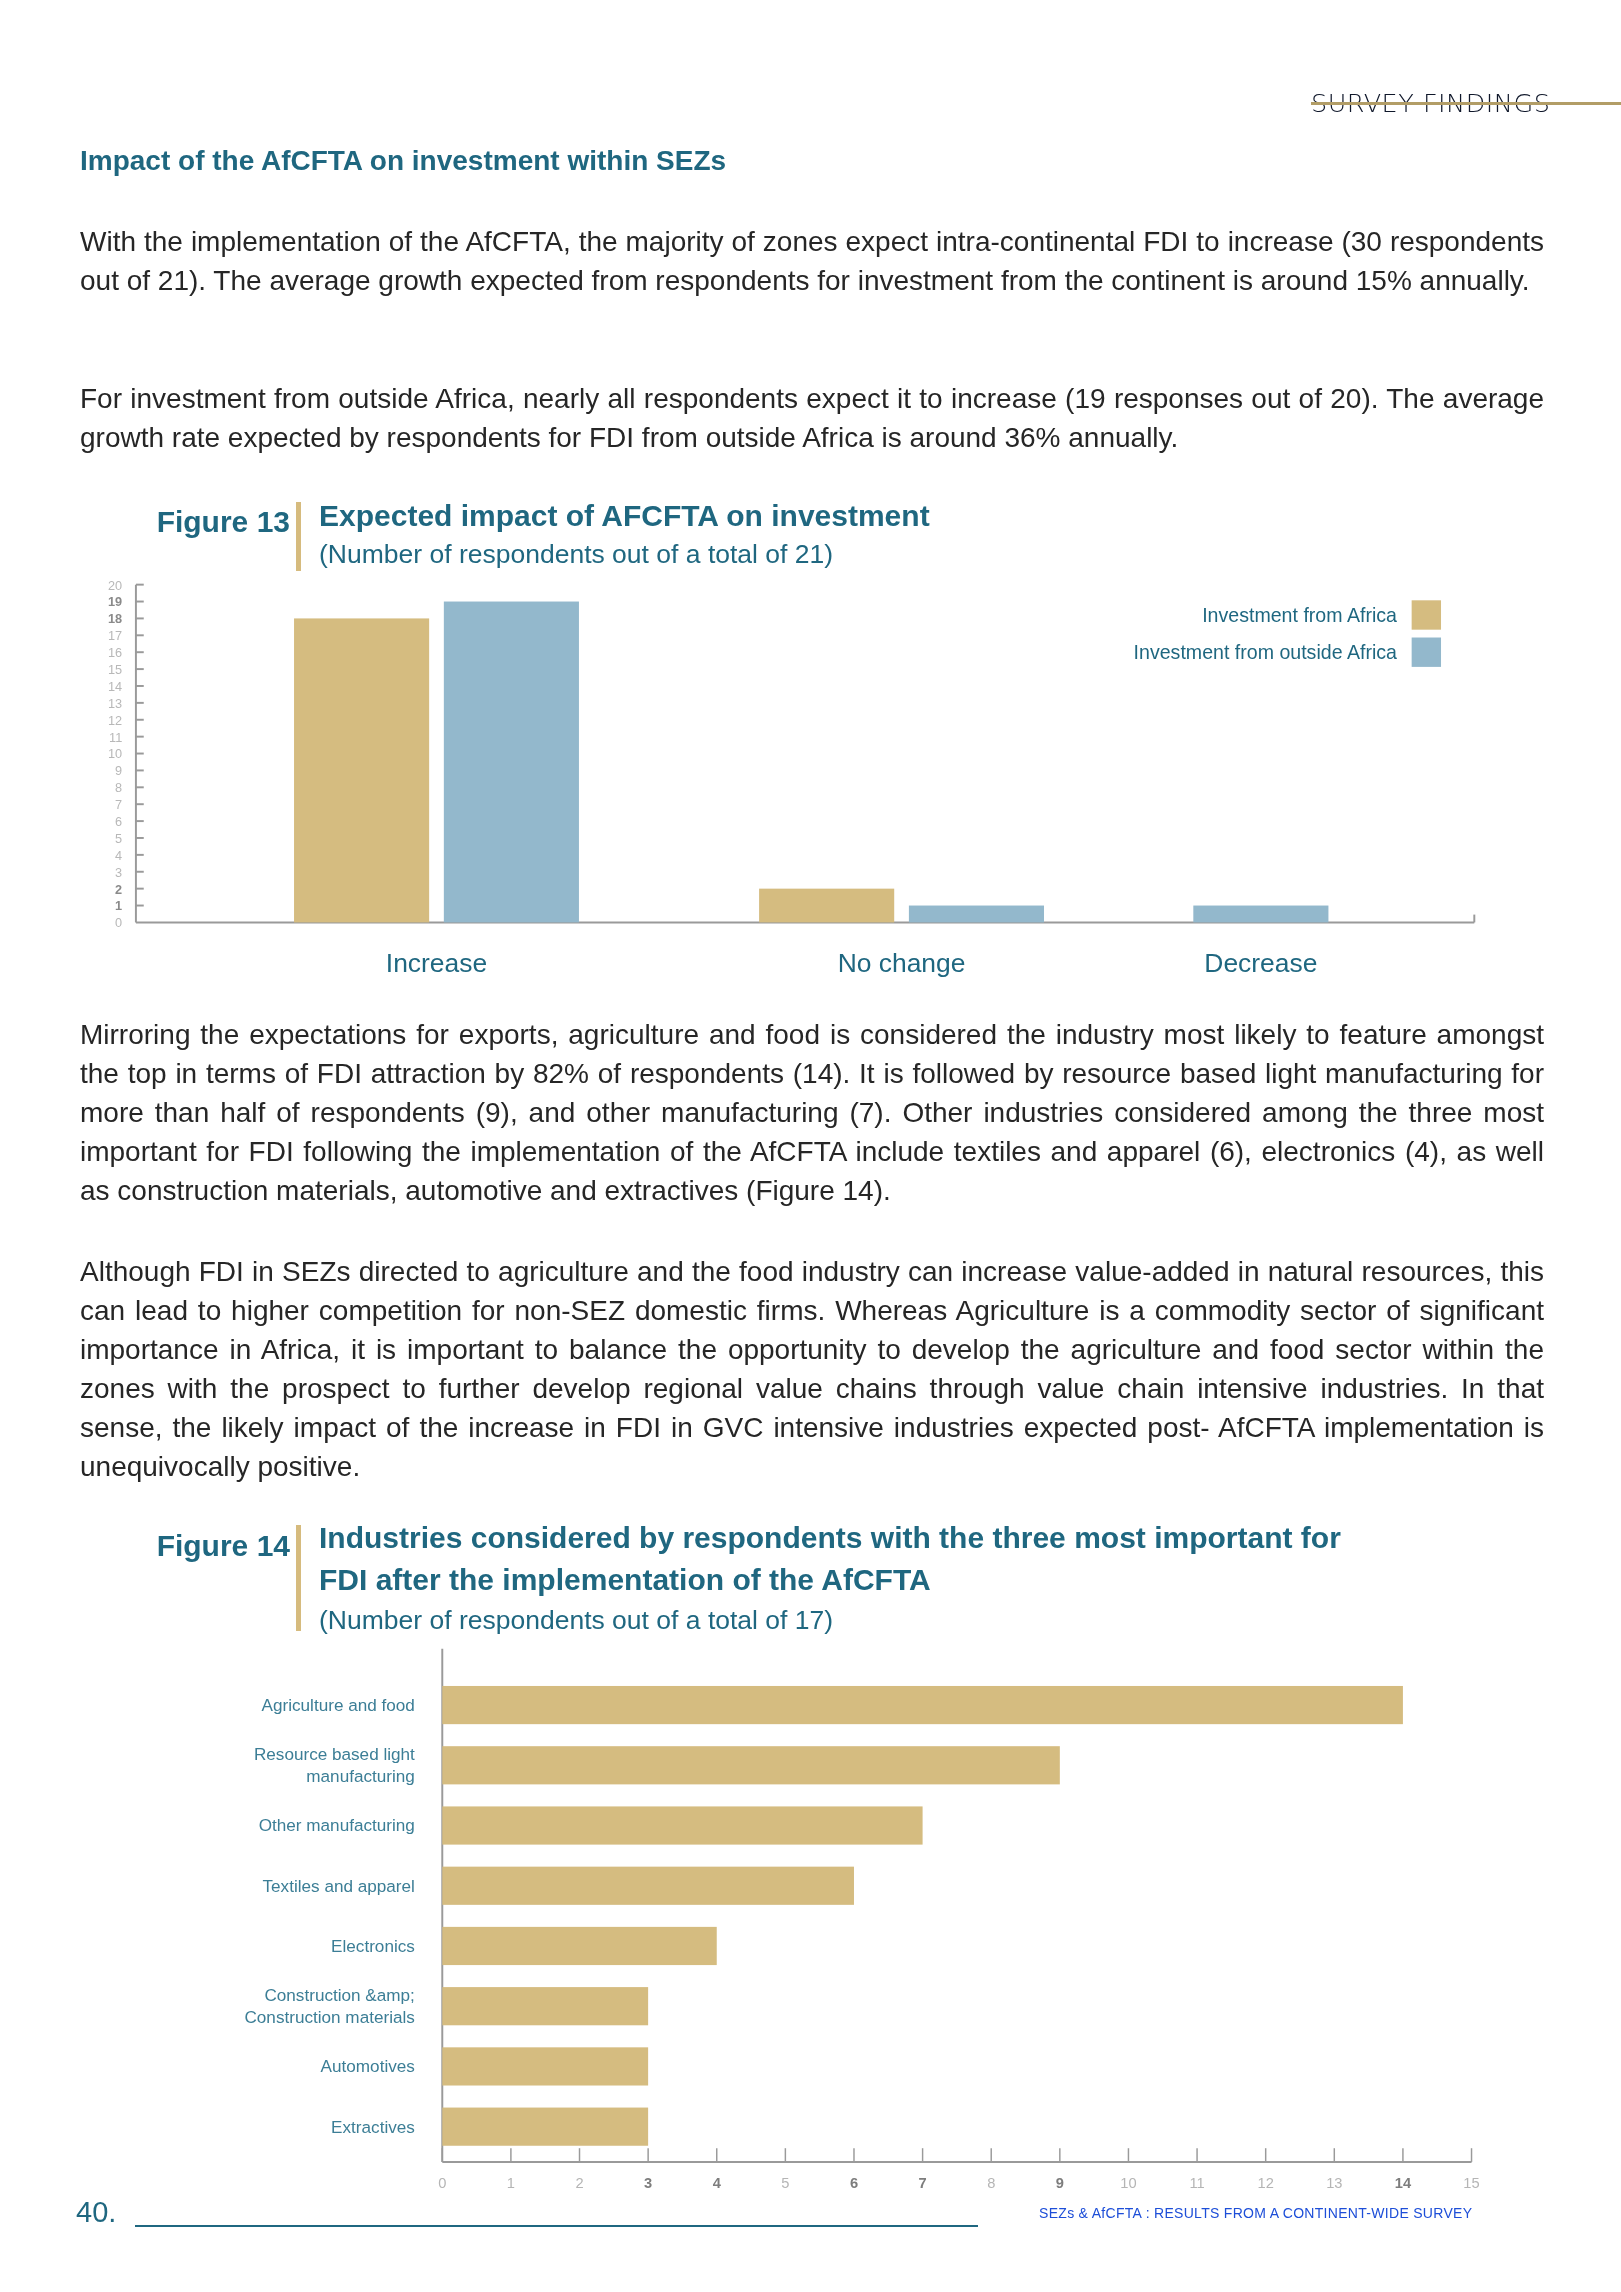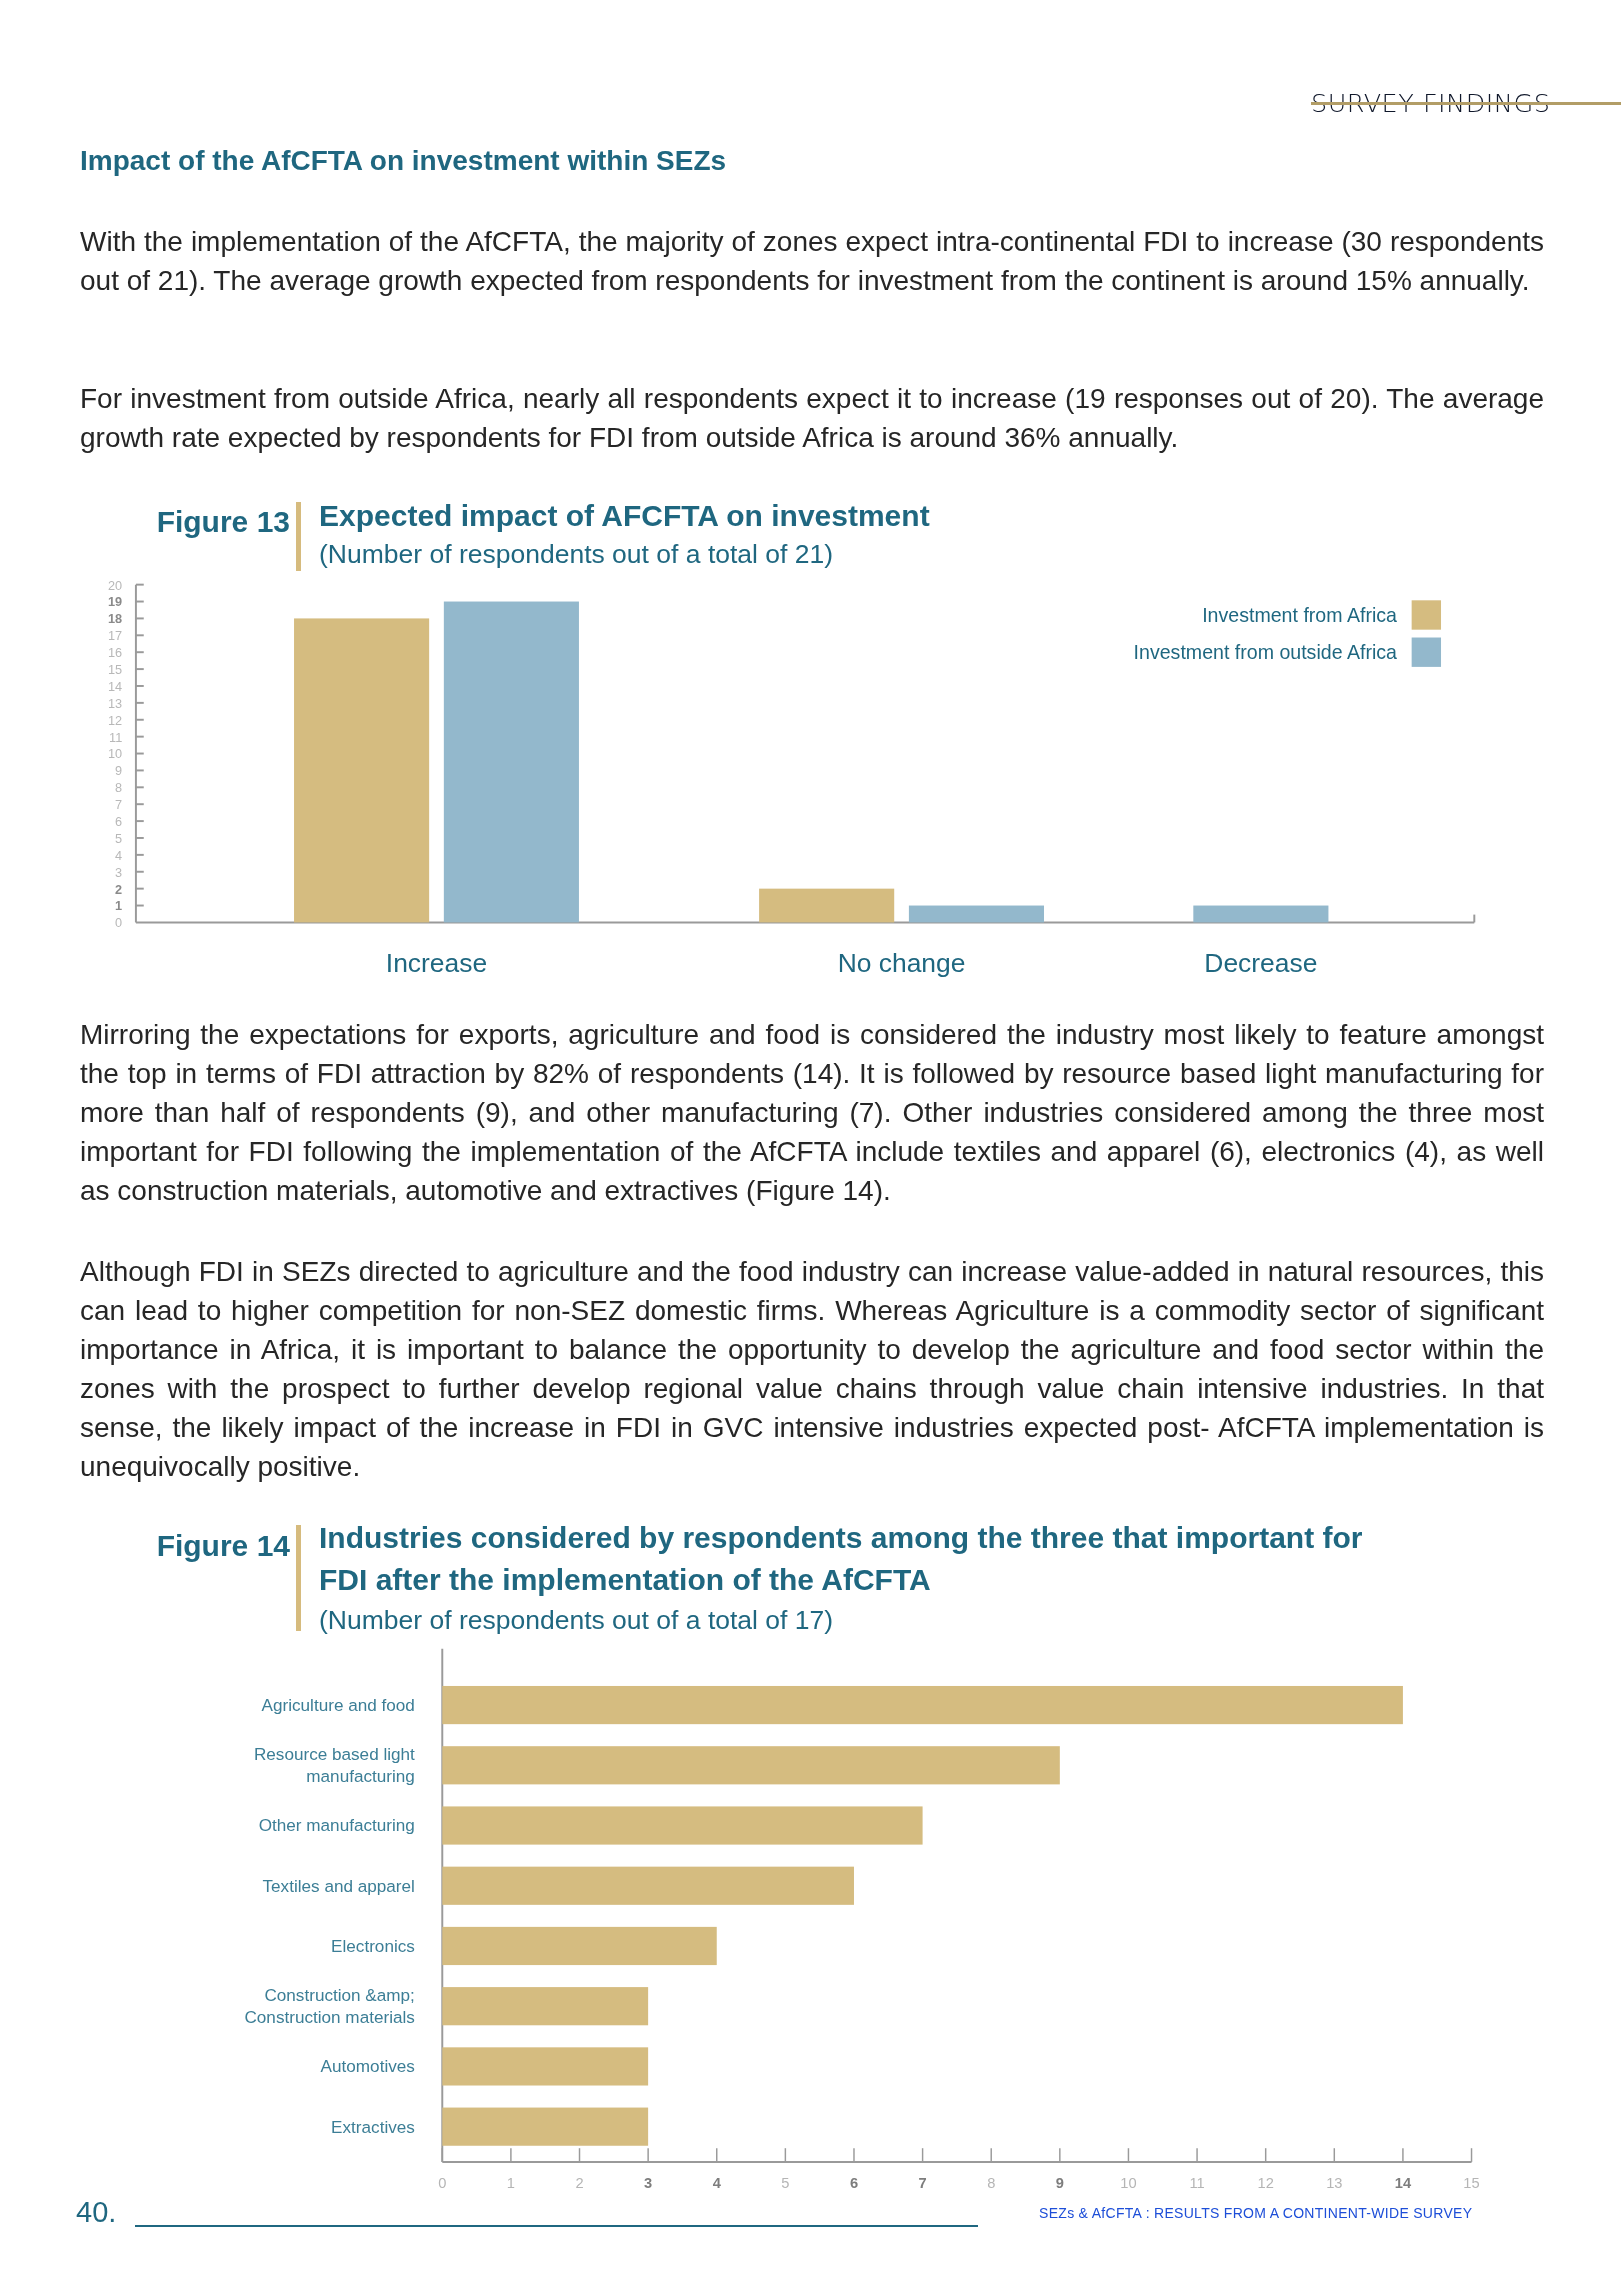--- a/index.html
+++ b/index.html
@@ -100,7 +100,7 @@
 
 <div class="fig-label" style="left:98px; width:192px; top:1521px;">Figure 14</div>
 <div class="fig-bar" style="left:296px; top:1525px; height:106px;"></div>
-<div class="fig-title" style="left:319px; top:1517px;">Industries considered by respondents among the three that important for</div>
+<div class="fig-title" style="left:319px; top:1517px;">Industries considered by respondents with the three most important for</div>
 <div class="fig-title" style="left:319px; top:1559px;">FDI after the implementation of the AfCFTA</div>
 <div class="fig-sub" style="left:319px; top:1605px;">(Number of respondents out of a total of 17)</div>
 

